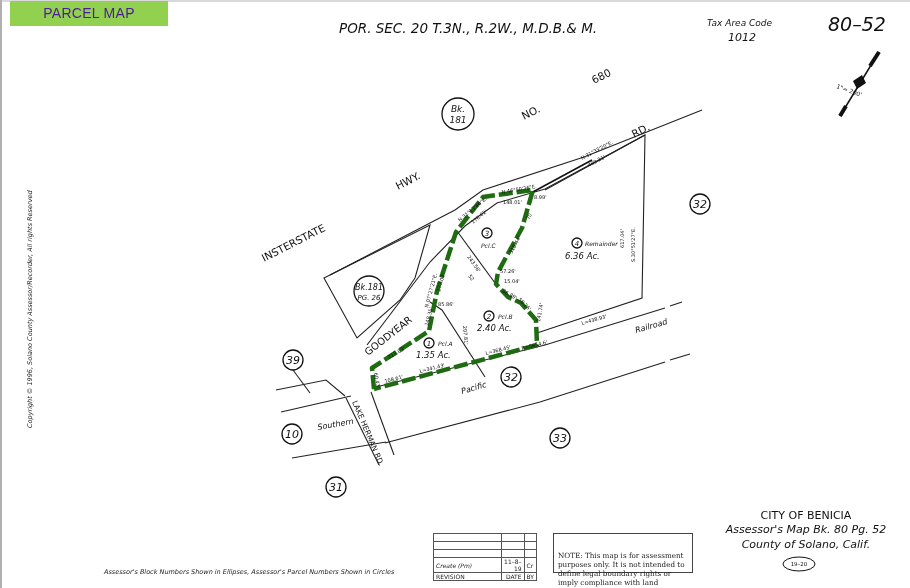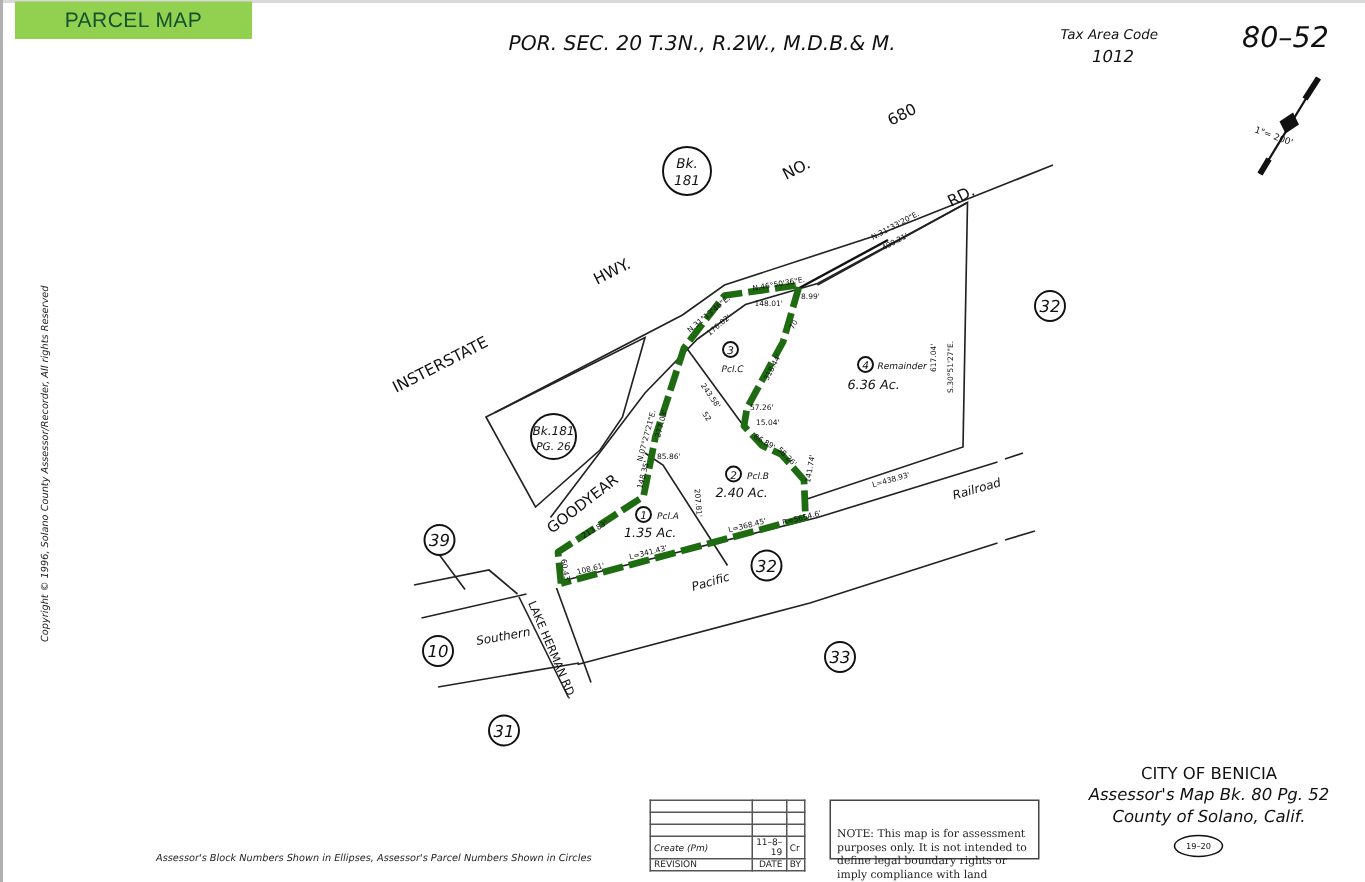--- a/index.html
+++ b/index.html
@@ -6,7 +6,7 @@
     body { width: 910px; height: 588px; position: relative; overflow: hidden; font-family: "Liberation Sans", sans-serif; }
     .frame-top { position: absolute; left: 0; top: 0; width: 910px; height: 2px; background: #d9d9d9; }
     .frame-left { position: absolute; left: 0; top: 0; width: 2px; height: 588px; background: #b0b0b0; }
-    .banner { position: absolute; left: 10px; top: 1px; width: 158px; height: 25px; background: #92d050; color: #14532d; font-size: 14px; line-height: 25px; text-align: center; letter-spacing: 0.3px; }
+    .banner { position: absolute; left: 10px; top: 1px; width: 158px; height: 25px; background: #92d050; color: #4c1d95; font-size: 14px; line-height: 25px; text-align: center; letter-spacing: 0.3px; }
     svg { position: absolute; left: 0; top: 0; }
     .t { font-family: "DejaVu Sans", sans-serif; fill: #111; }
     .ti { font-family: "DejaVu Sans", sans-serif; fill: #111; font-style: italic; }

